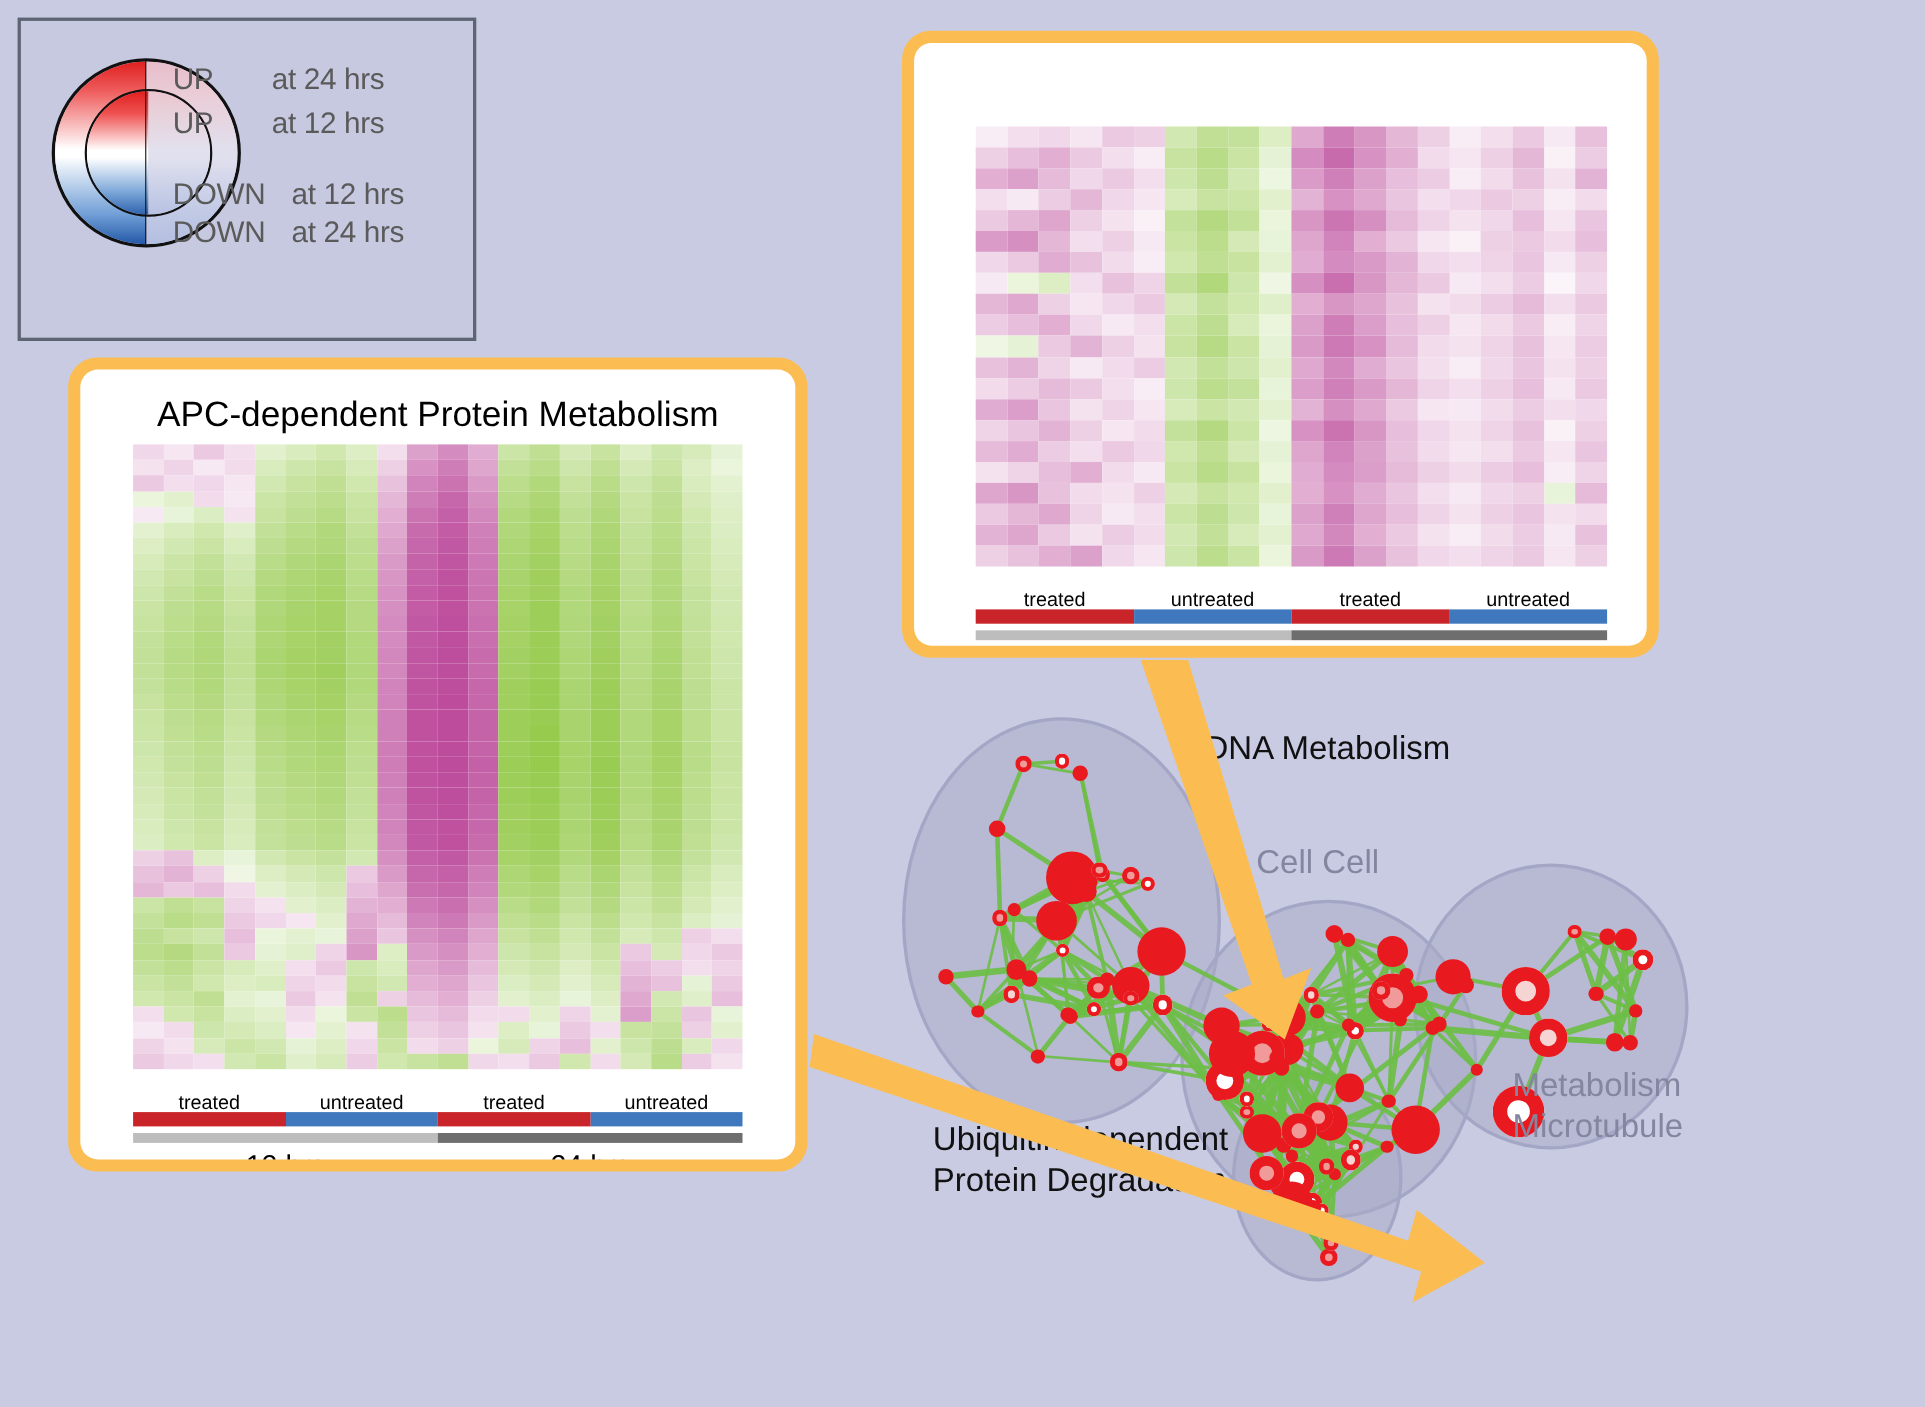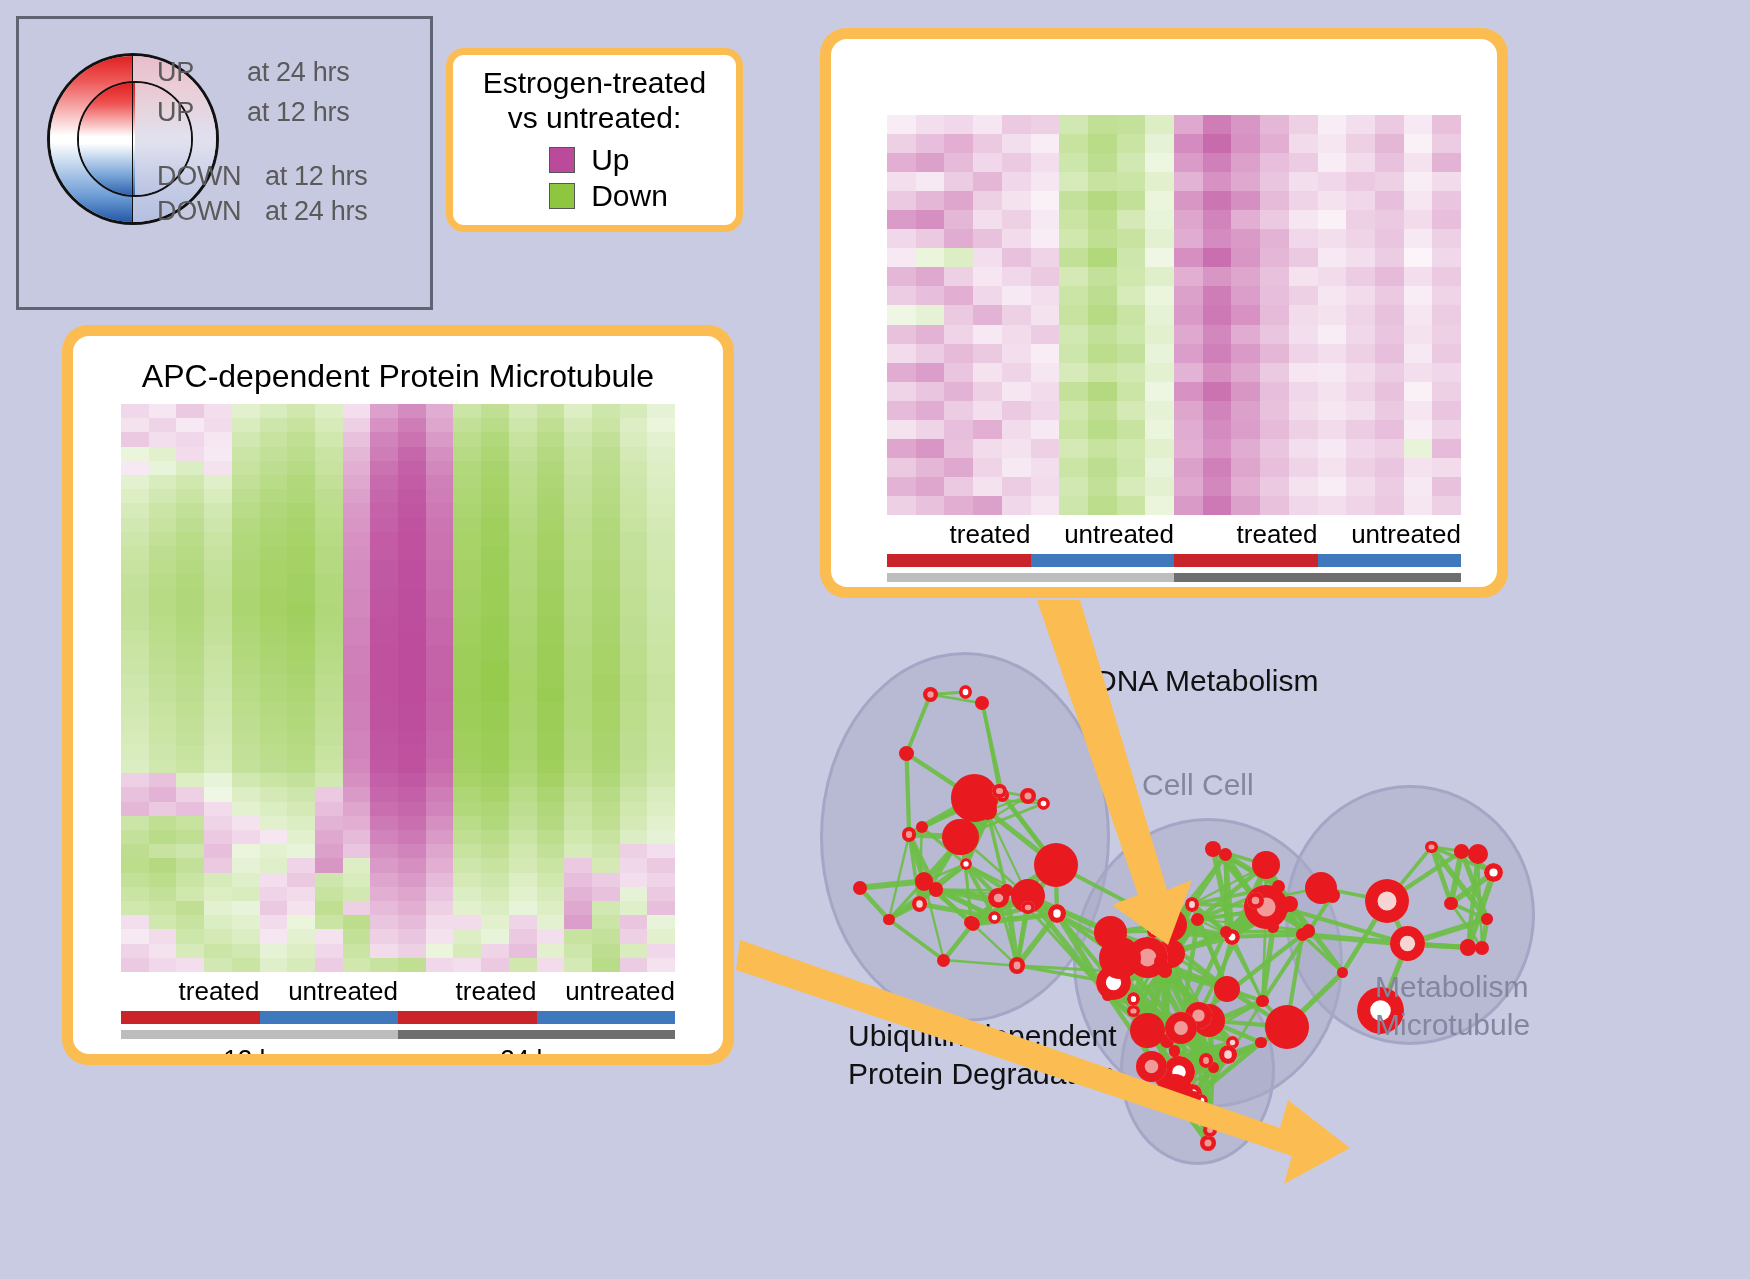--- a/index.html
+++ b/index.html
@@ -129,22 +129,6 @@
 
   </div>
 
-  <div id="ud-legend">
-    <div class="inner">
-      <div class="l1">Estrogen-treated</div>
-      <div class="l2">vs untreated:</div>
-      <div class="rows">
-        <div class="ud-row">
-          <span class="swatch" style="background:#bc4a9b"></span>
-          <span class="ud-label">Up</span>
-        </div>
-        <div class="ud-row">
-          <span class="swatch" style="background:#8ec63f"></span>
-          <span class="ud-label">Down</span>
-        </div>
-      </div>
-    </div>
-  </div>
 
   <div class="panel" id="panel-rf">
     <div class="sheet">

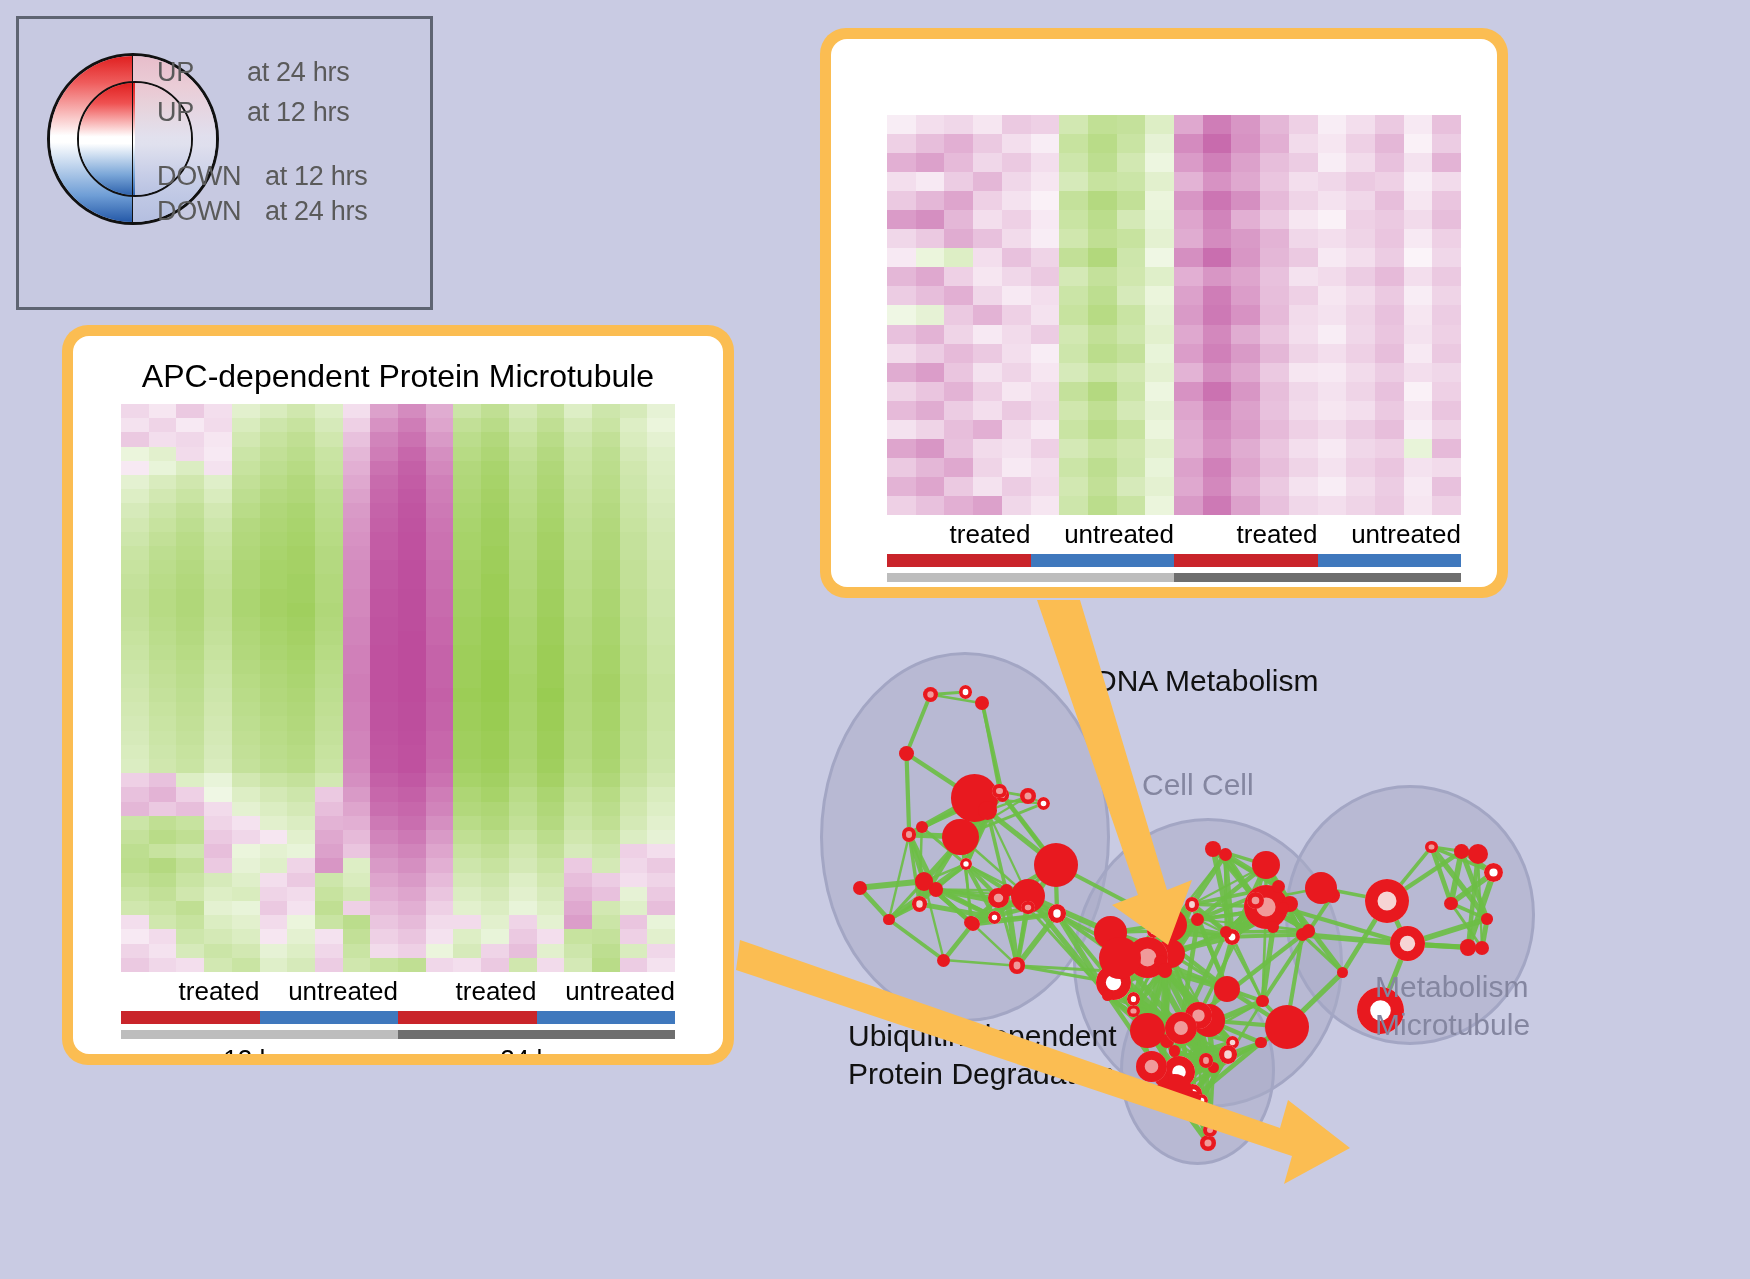--- a/index.html
+++ b/index.html
@@ -579,7 +579,7 @@
 
   <div class="panel" id="panel-apc">
     <div class="sheet">
-      <div class="panel-title" style="top:22px;">APC-dependent Protein Microtubule</div>
+      <div class="panel-title" style="top:22px;">APC-dependent Protein Metabolism</div>
       <div class="hm" id="hm-apc" style="left: 48px; top: 68px; width: 554px; height: 568px; grid-template-columns: repeat(20, 1fr); grid-template-rows: repeat(40, 1fr);">
           <i style="background:rgb(240,215,233)"></i>
           <i style="background:rgb(246,230,241)"></i>

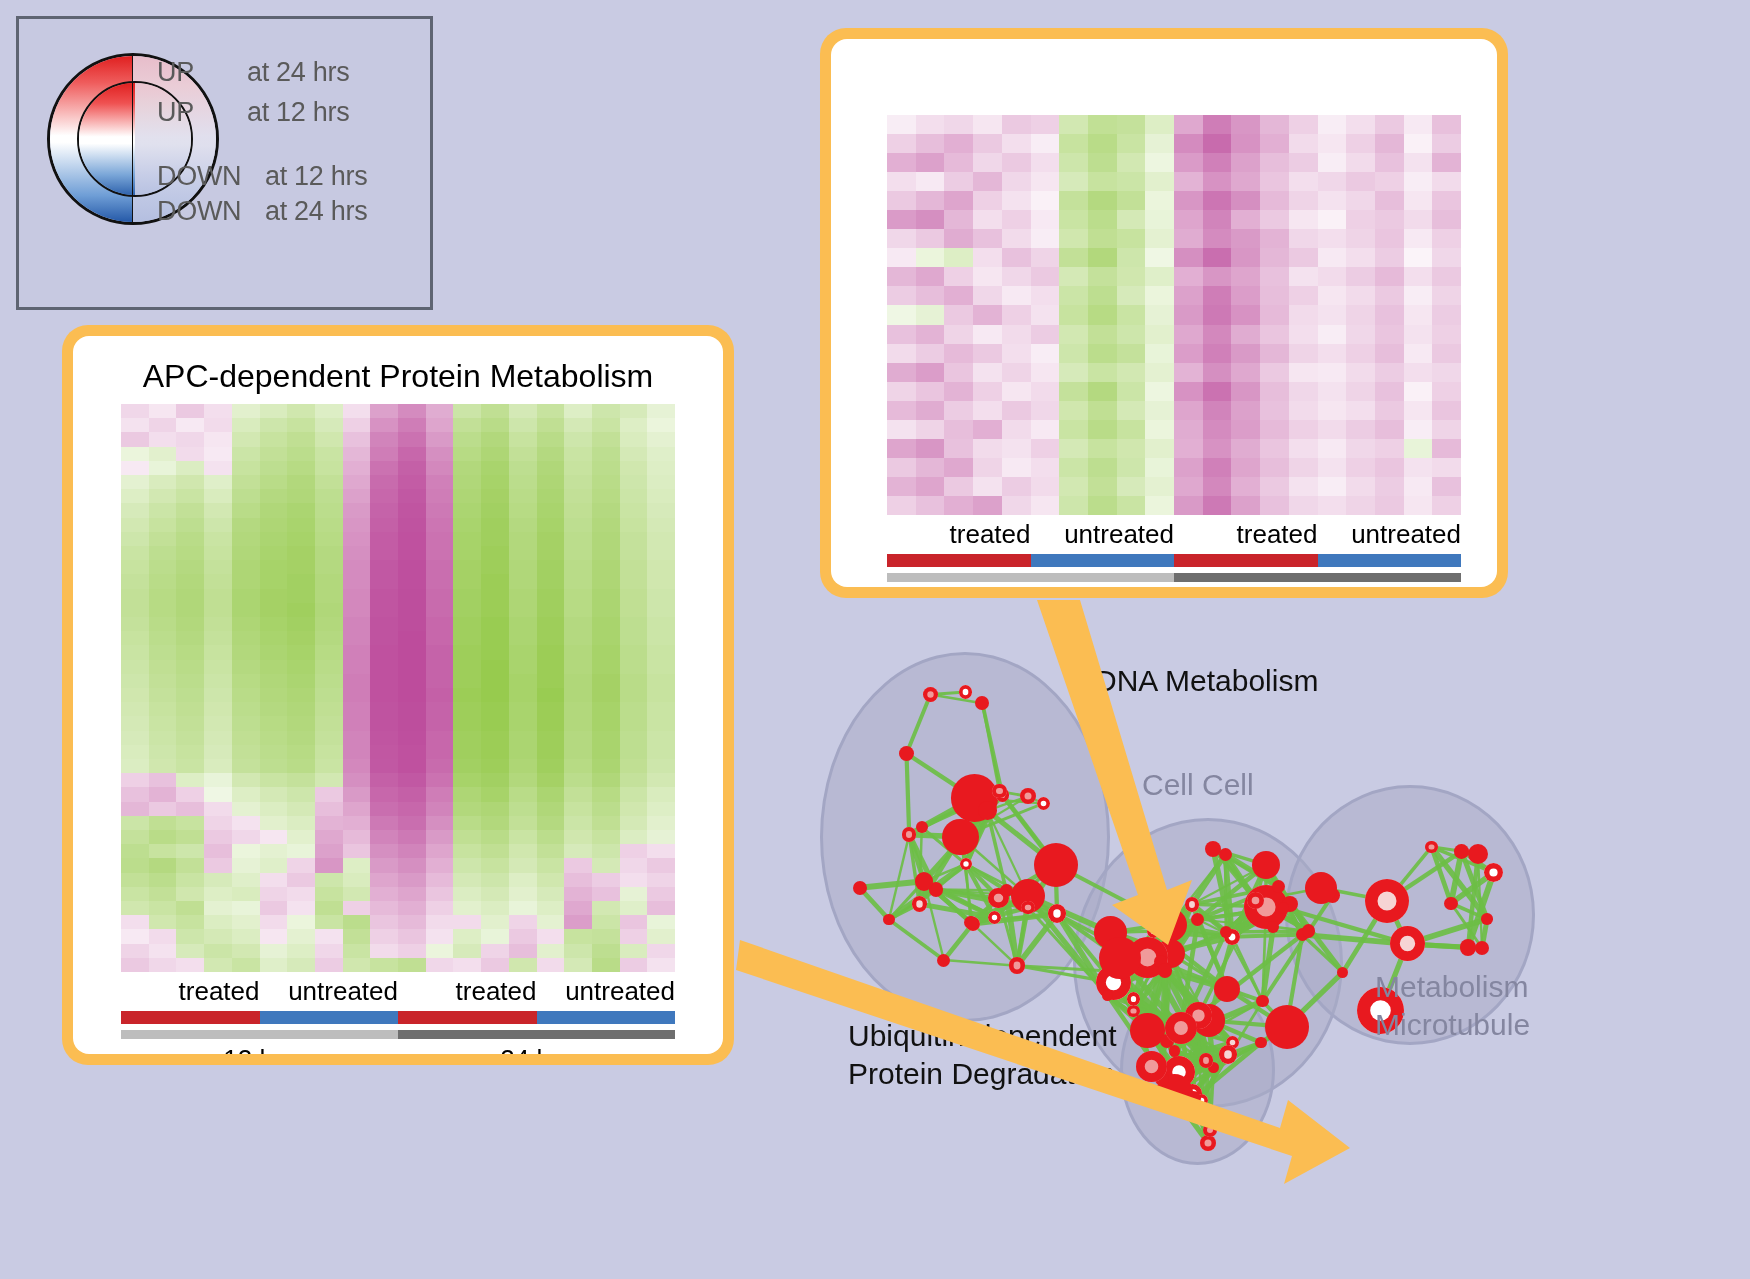--- a/index.html
+++ b/index.html
@@ -75,7 +75,7 @@
   .hm i{display:block;}
 
   .axis-labels{position:absolute;display:flex;}
-  .axis-labels span{flex:1;text-align:right;font-size:26px;color:#000;}
+  .axis-labels span{flex:1;text-align:center;font-size:18px;color:#000;margin-top:16px;}
   .bar-row{position:absolute;display:flex;}
   .bar-row .seg{height:100%;}
   .time-row{position:absolute;display:flex;}

